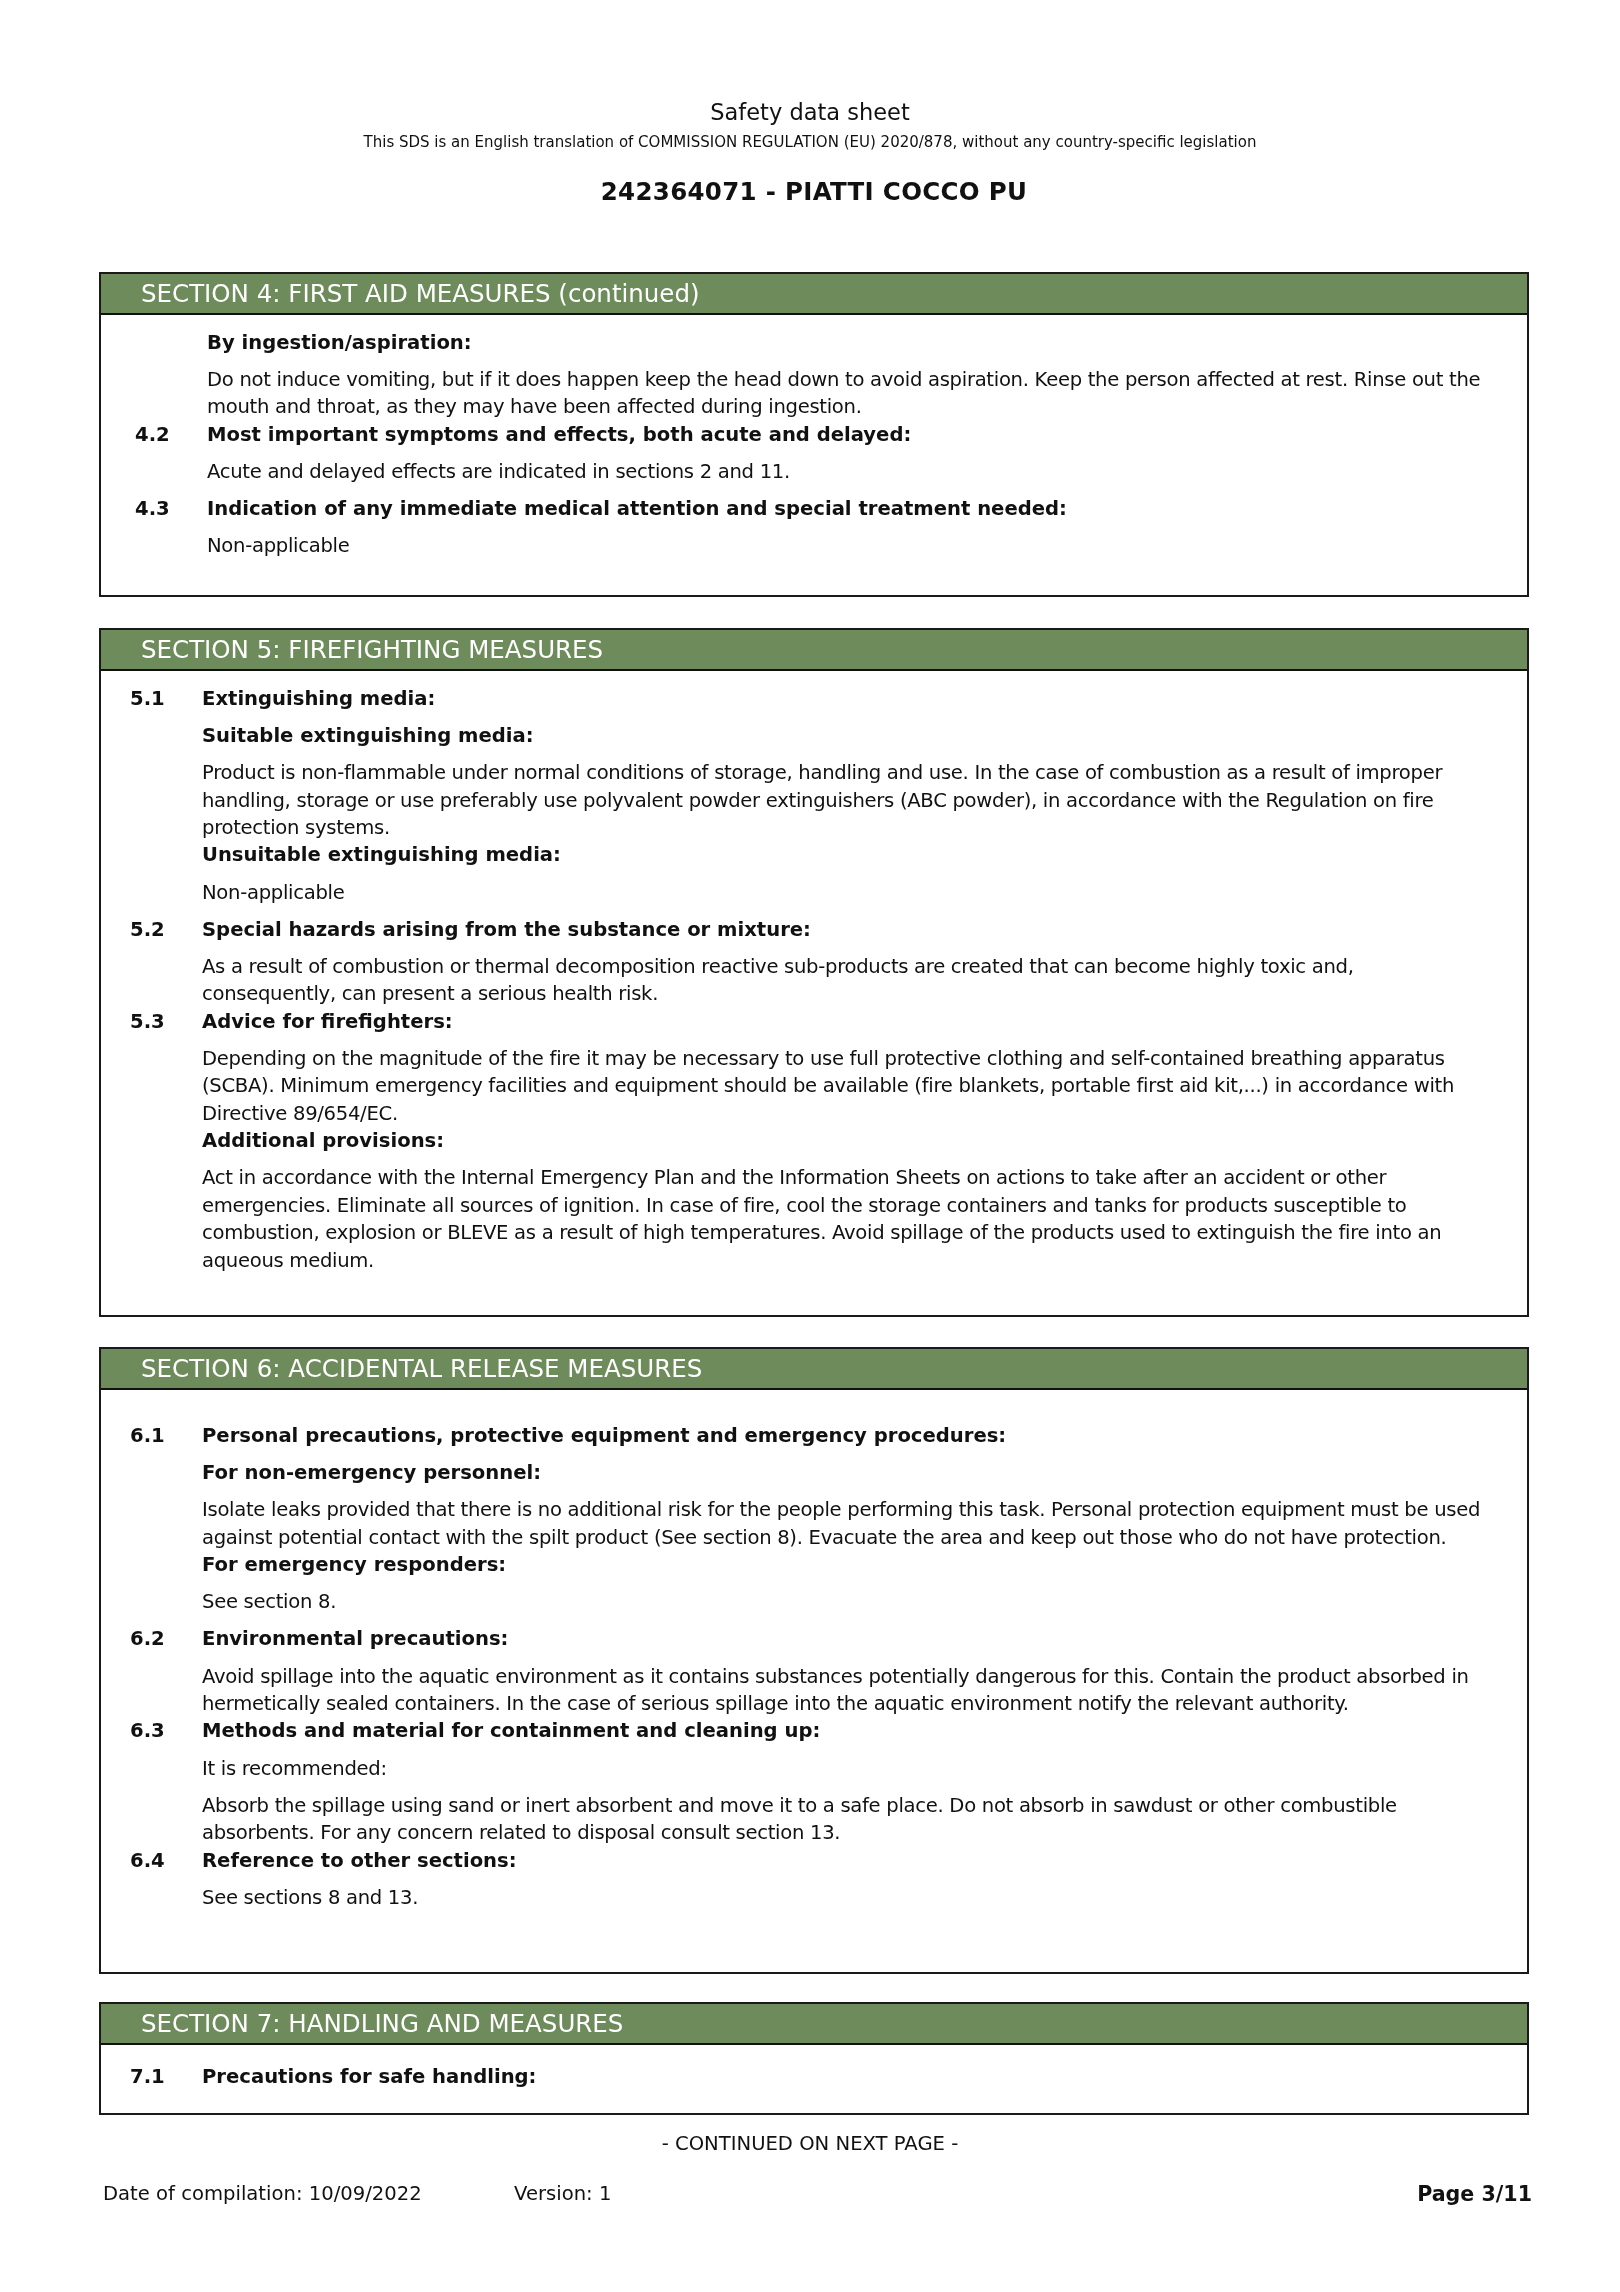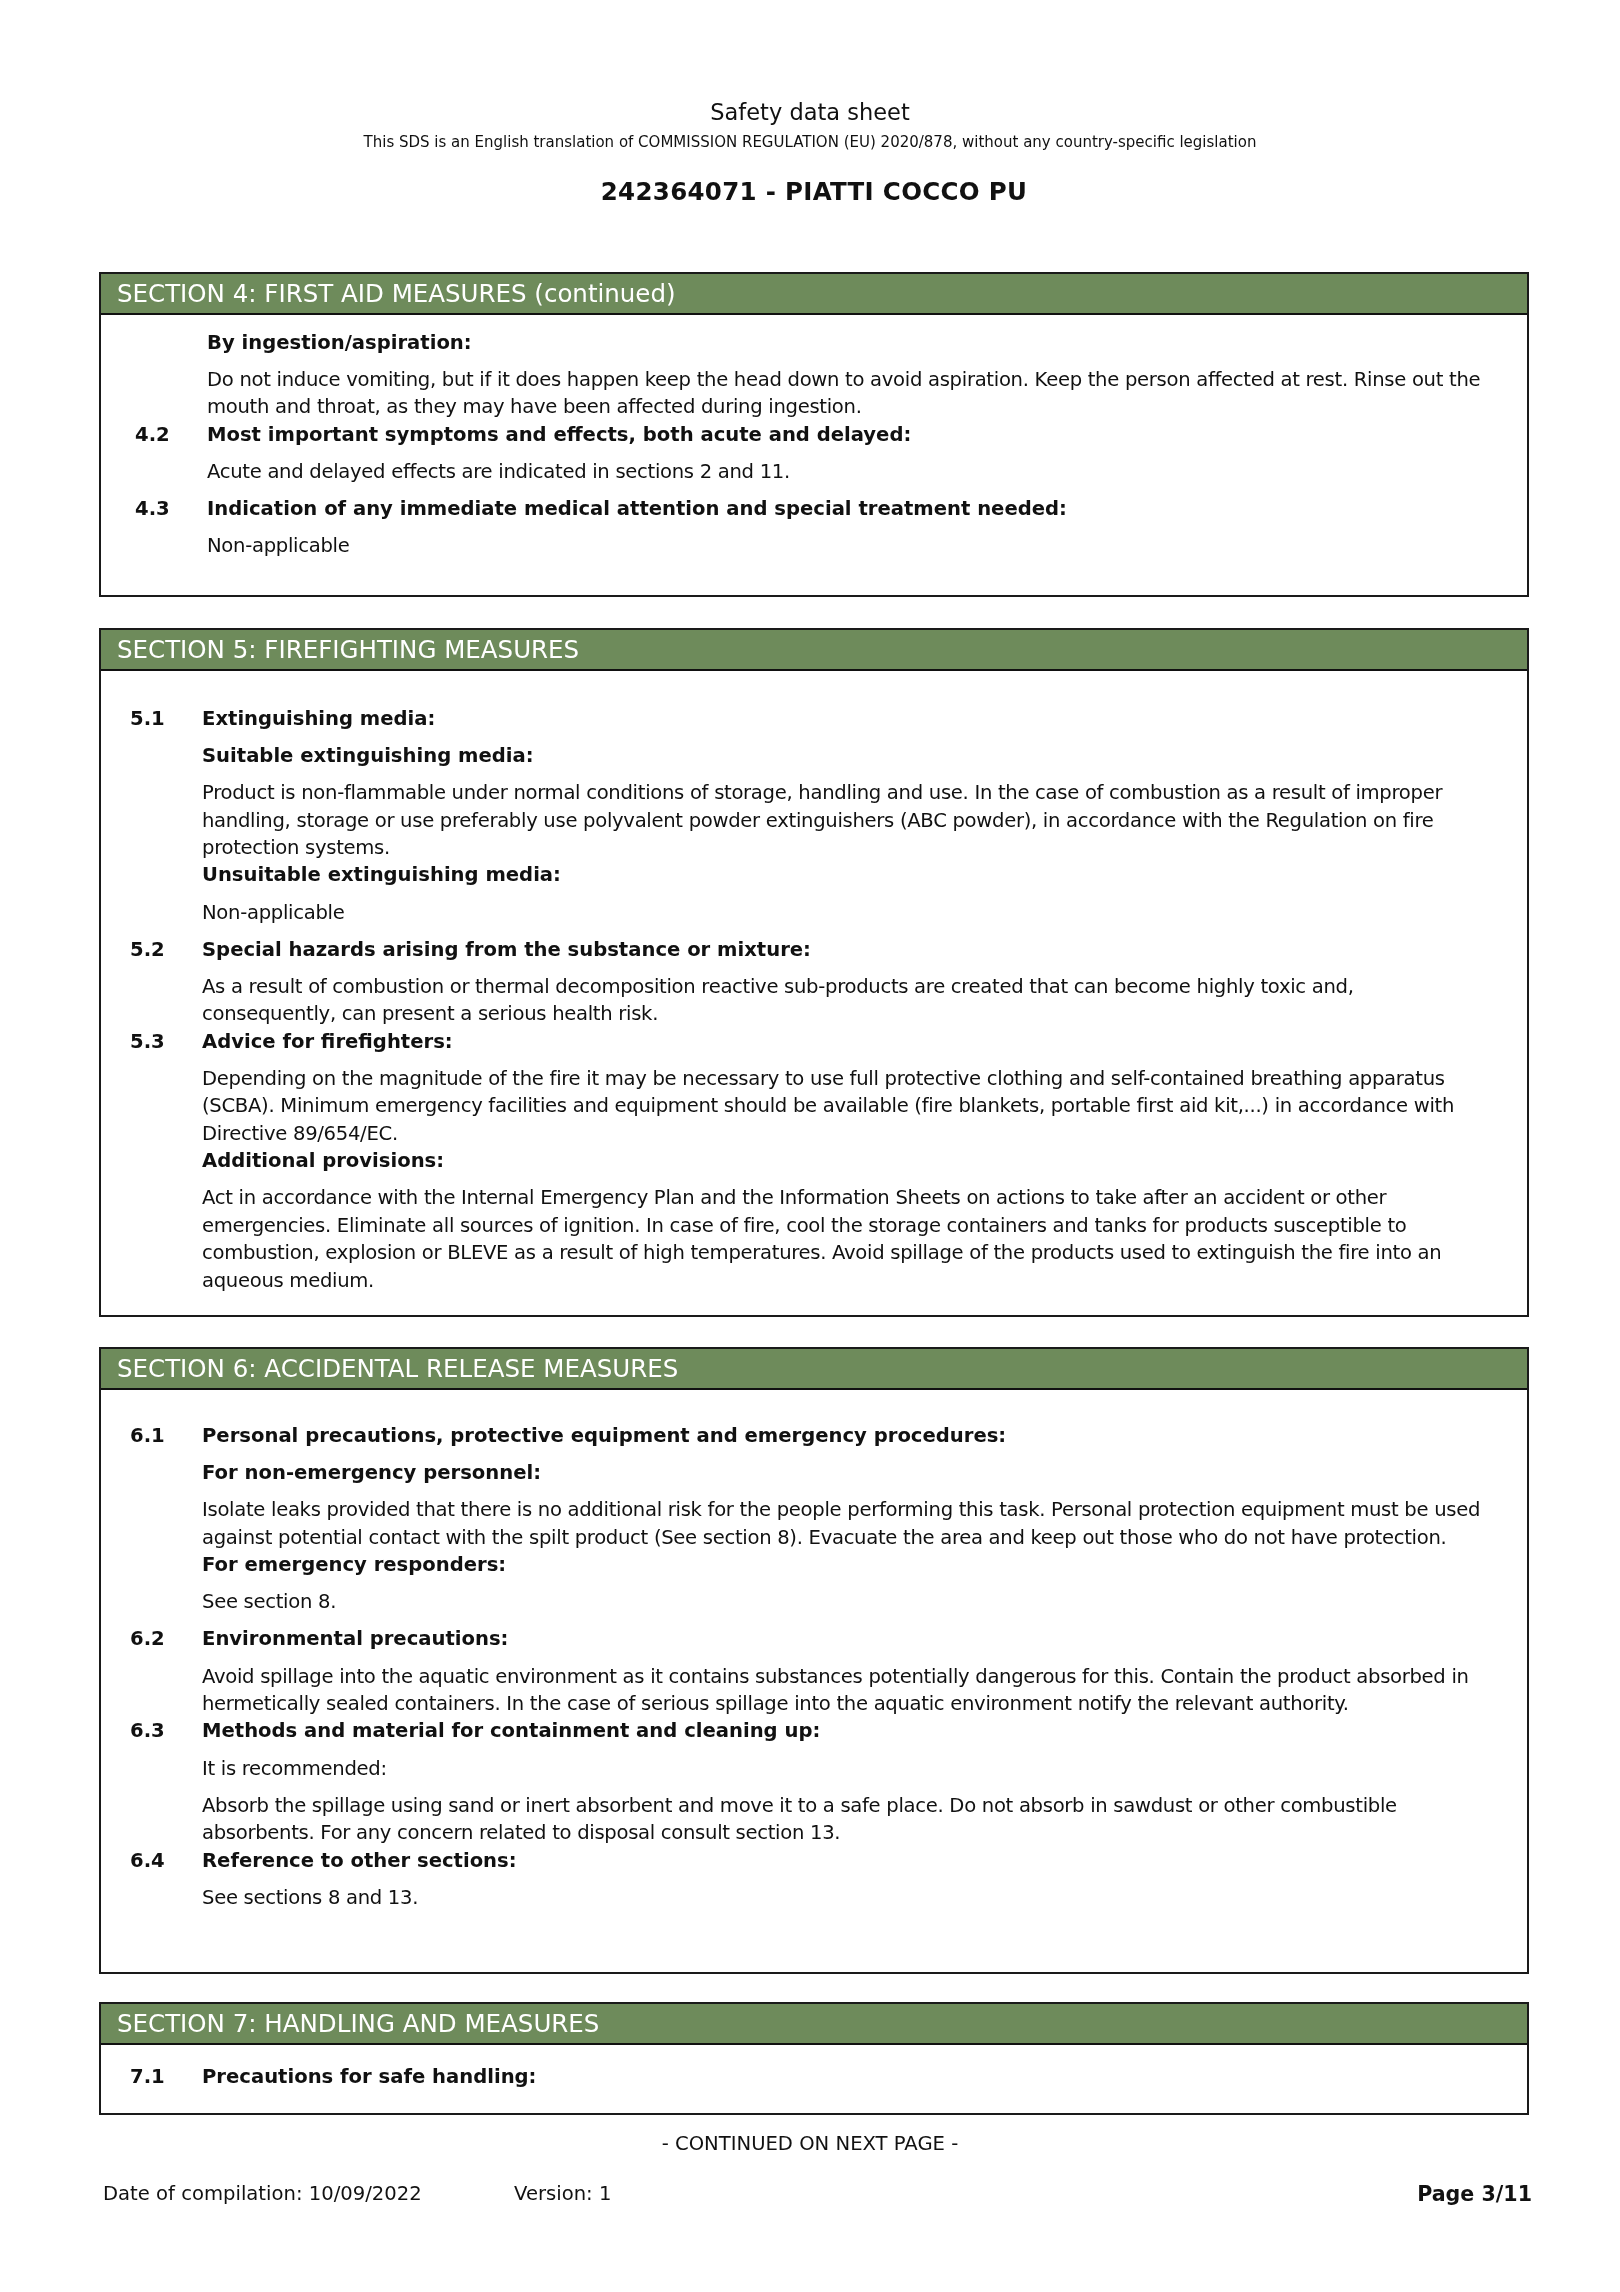--- a/index.html
+++ b/index.html
@@ -17,7 +17,7 @@
   }
   .sec-head {
     background: #6e8b5b; color: #ffffff; font-size: 24.5px;
-    height: 39px; line-height: 39px; padding-left: 16px;
+    height: 39px; line-height: 39px; padding-left: 40px;
     border-bottom: 2.9px solid #111; white-space: nowrap;
   }
   .sec-body { padding: 7.8px 0 7.8px 0; }

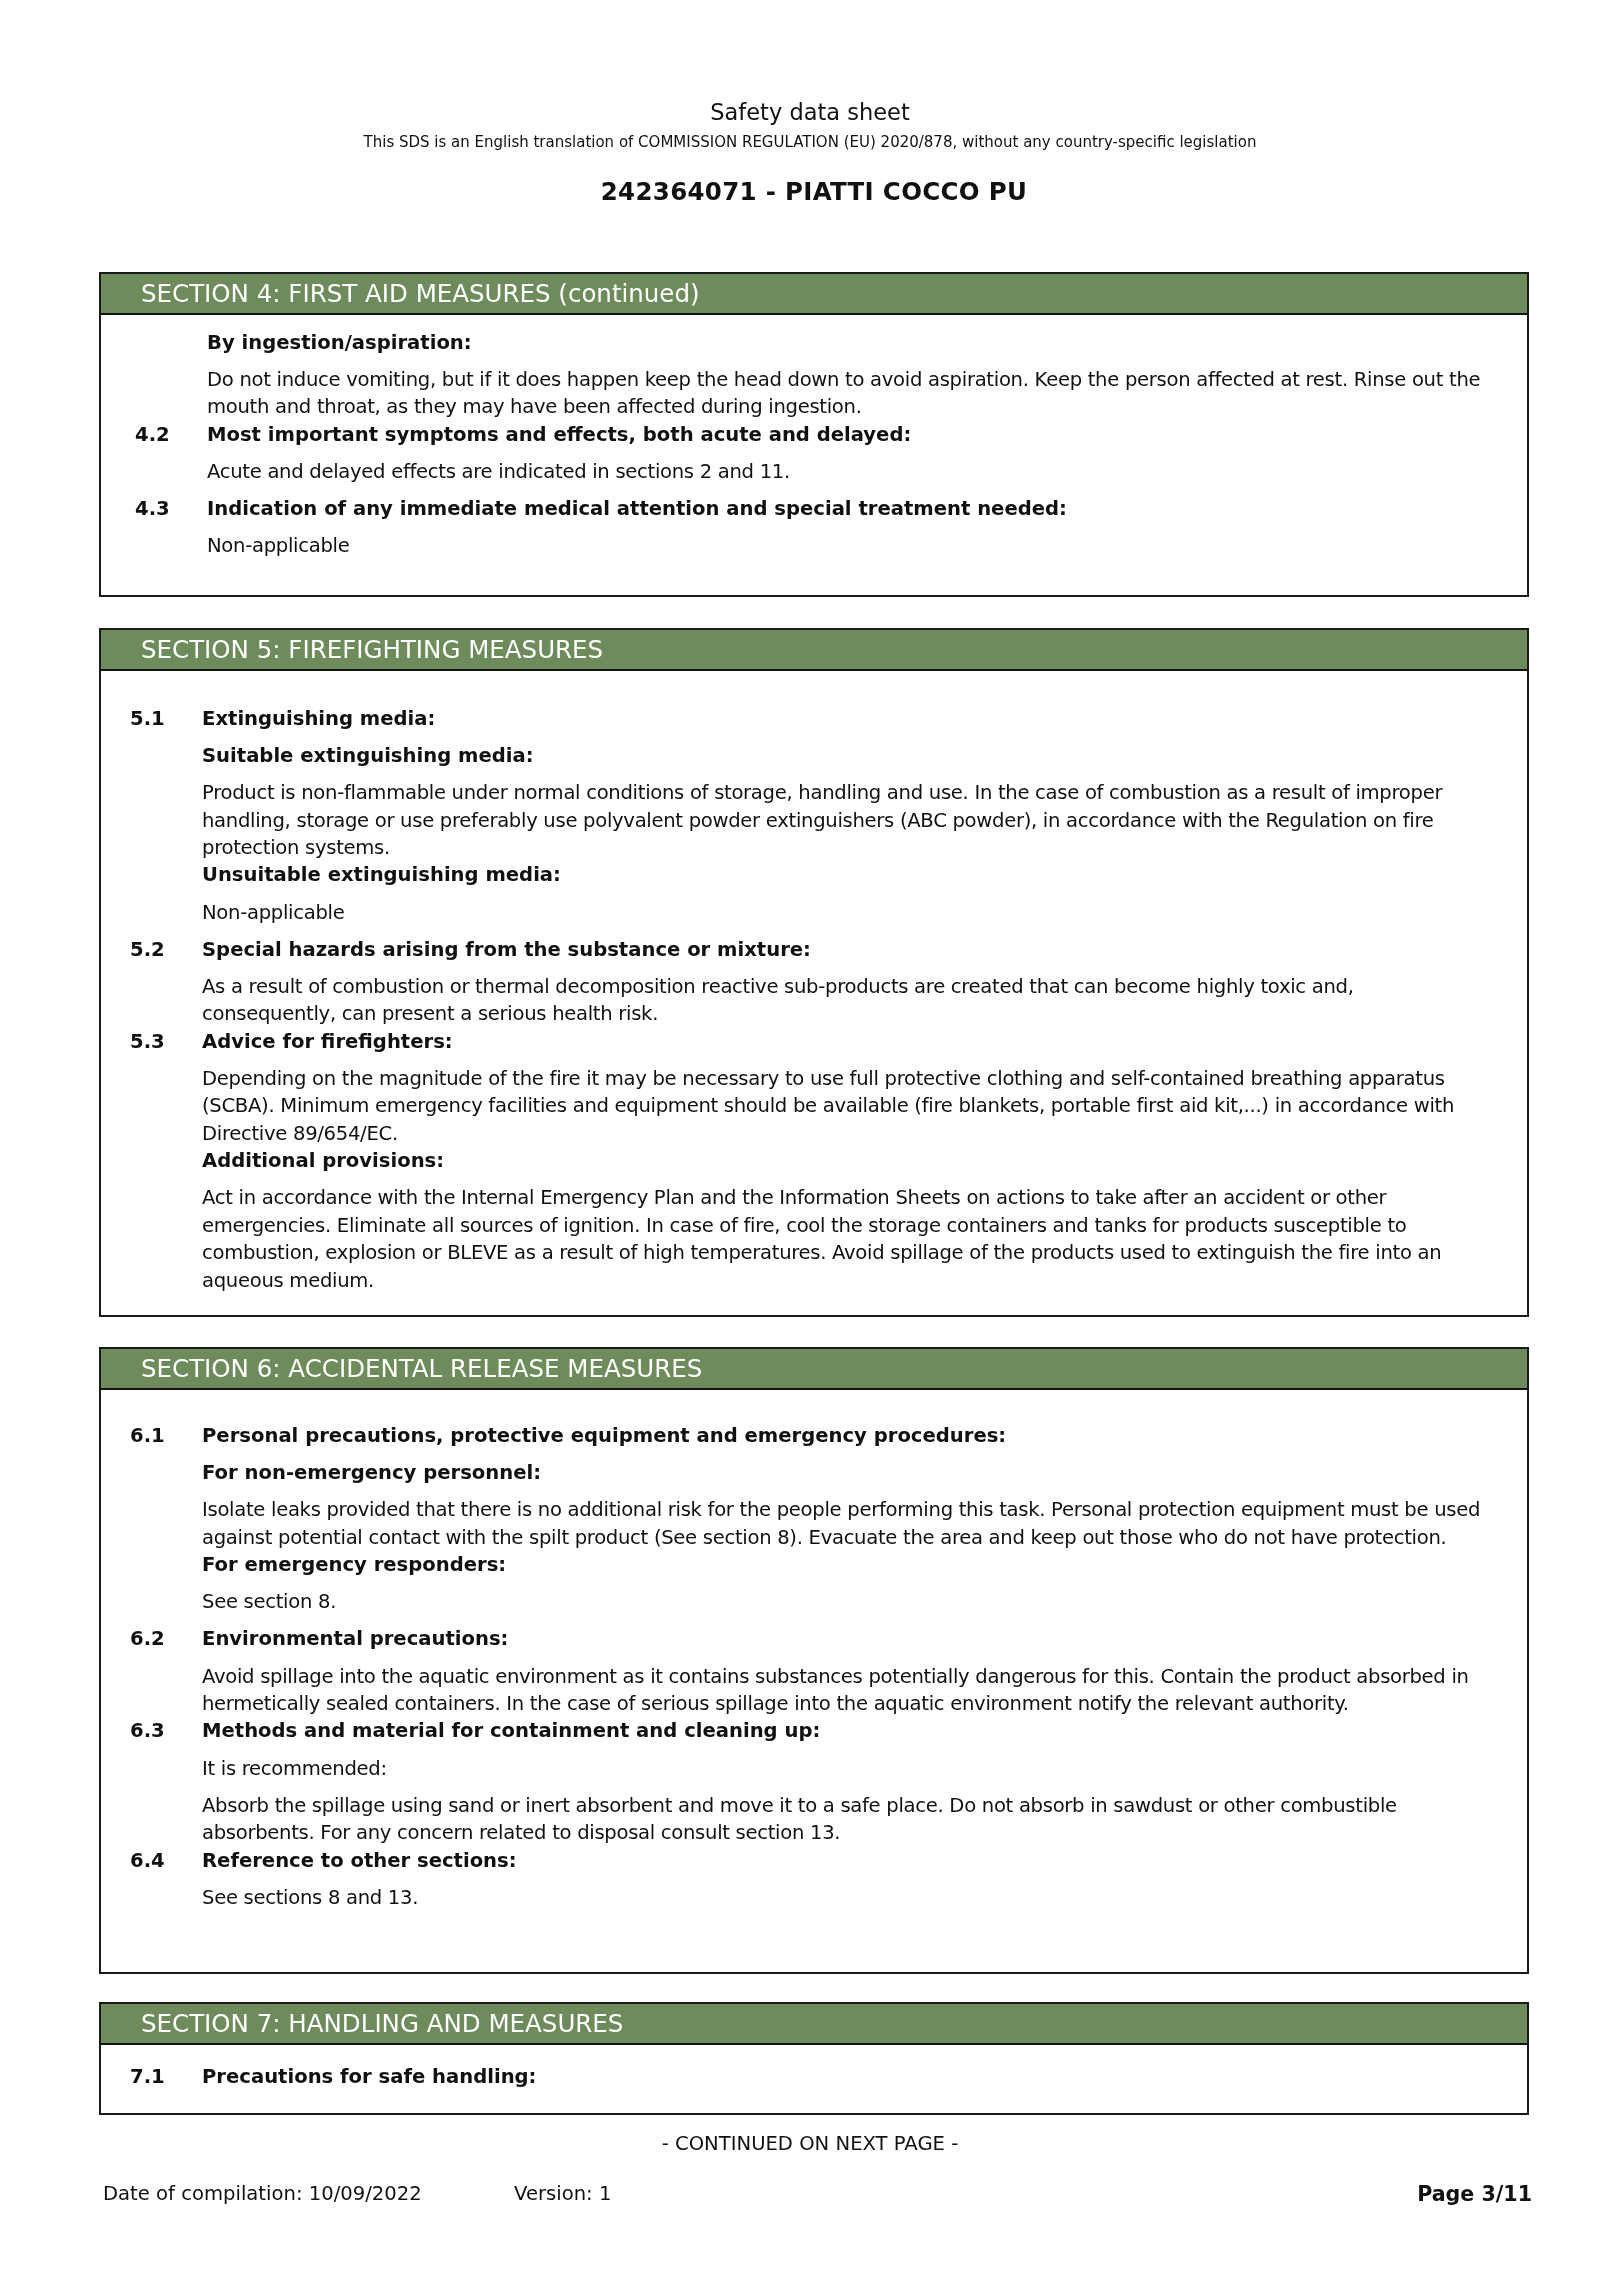--- a/index.html
+++ b/index.html
@@ -70,7 +70,7 @@
 <div class="section" id="s5">
   <div class="sec-head">SECTION 5: FIREFIGHTING MEASURES</div>
   <div class="sec-body">
-    <div class="row bold" style="margin-top:26px;">
+    <div class="row bold" style="margin-top:6px;">
       <span class="num">5.1</span>
       <span>Extinguishing media:</span>
     </div>

